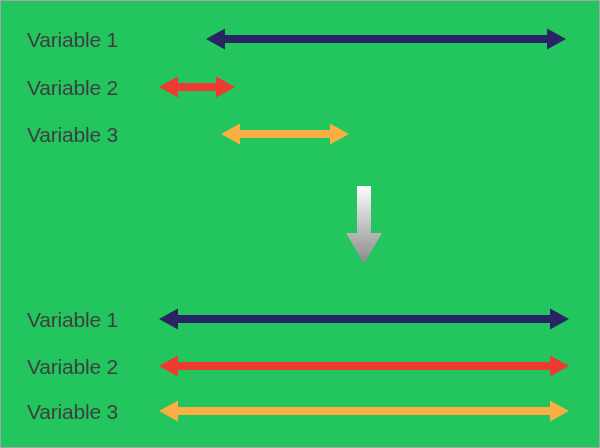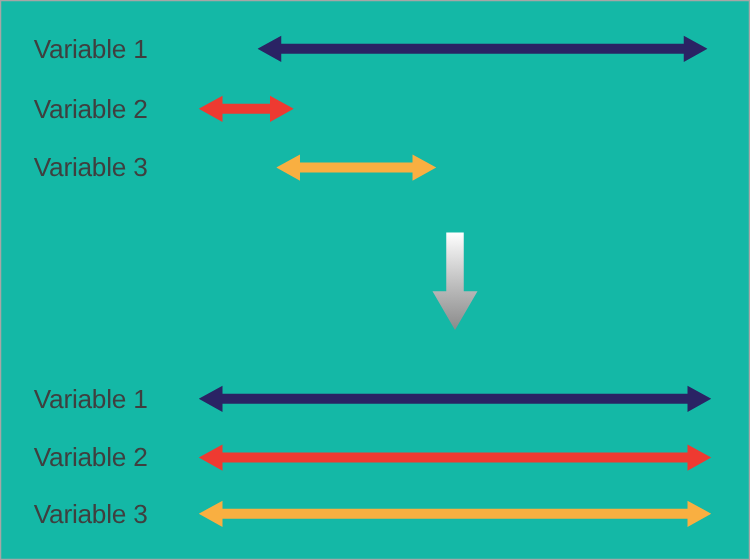--- a/index.html
+++ b/index.html
@@ -41,7 +41,7 @@
 </head>
 <body>
 
-<div id="canvas" style="border-color: rgb(166, 166, 166); background: #14b8a6;">
+<div id="canvas" style="border-color: rgb(166, 166, 166); background: #22c55e;">
 
   <div>
 

